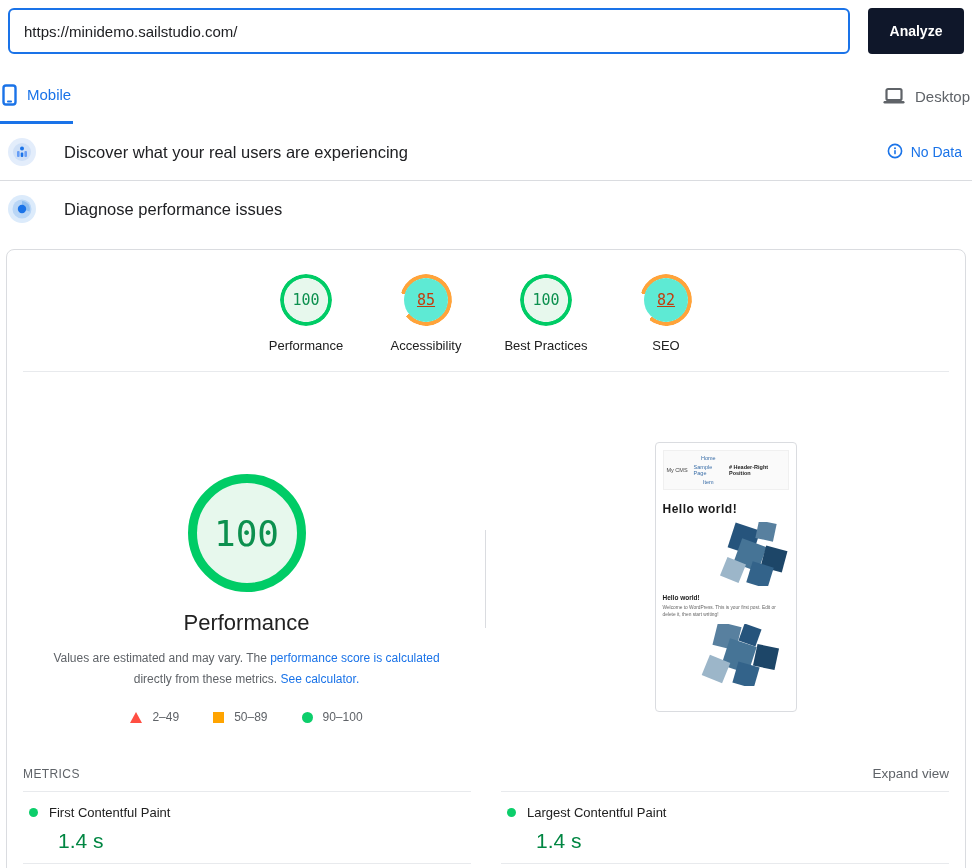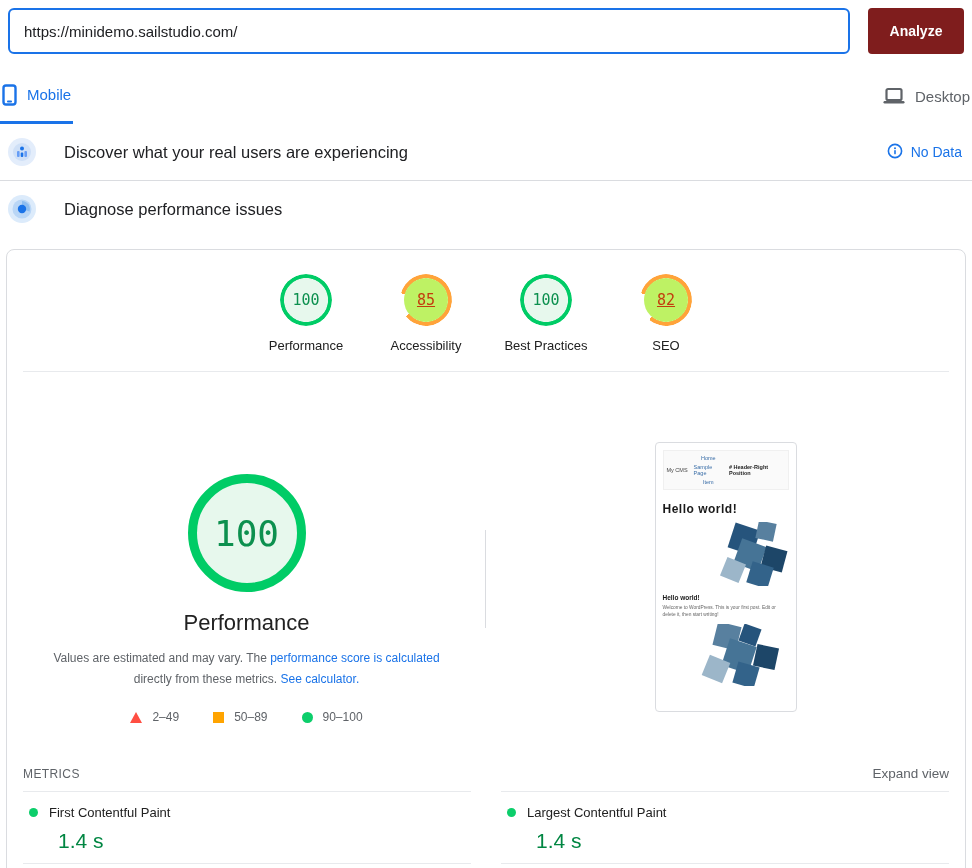--- a/index.html
+++ b/index.html
@@ -10,7 +10,7 @@
   .urlbar-row { display:flex; align-items:stretch; gap:18px; padding:8px 8px 0 8px; height:56px; }
   .url-input { flex:1; border:2px solid #1a73e8; border-radius:6px; height:46px;
     font-size:15px; color:#202124; padding:0 14px; outline:none; font-family:"Liberation Sans", sans-serif; }
-  .analyze-btn { width:96px; height:46px; background:#7f1d1d; color:#fff; border:none;
+  .analyze-btn { width:96px; height:46px; background:#0f172a; color:#fff; border:none;
     border-radius:4px; font-size:14px; font-weight:bold; cursor:pointer; font-family:"Liberation Sans", sans-serif; }
 
   

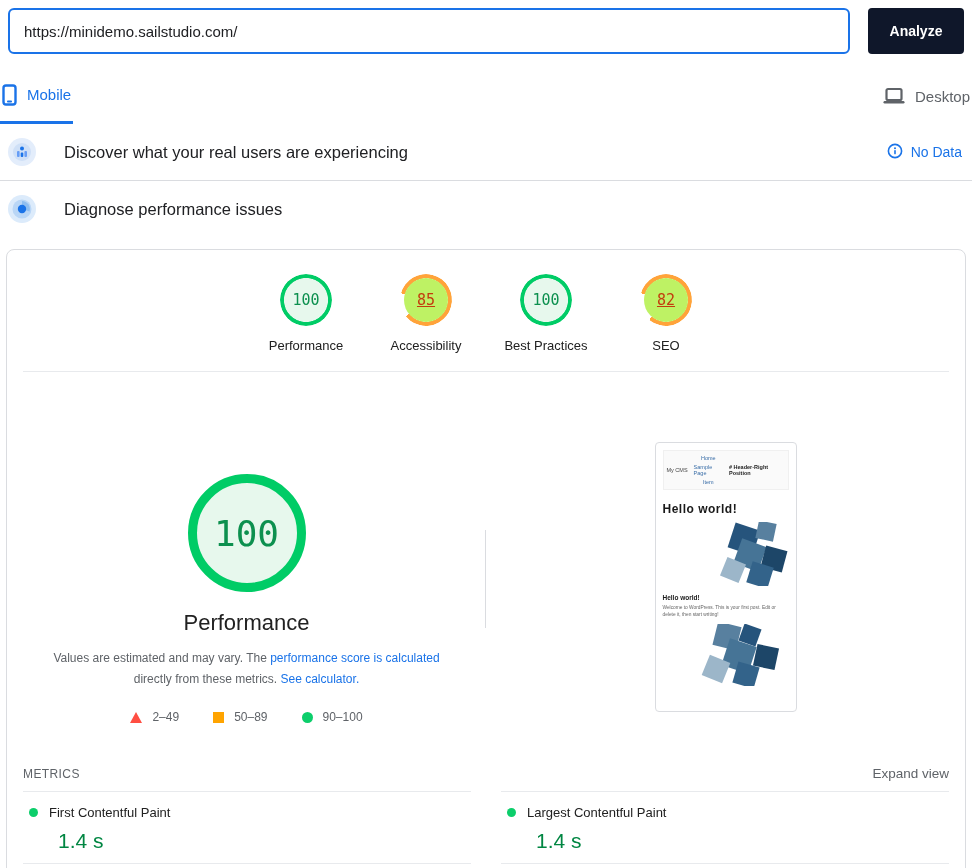--- a/index.html
+++ b/index.html
@@ -46,7 +46,7 @@
     align-items:center; justify-content:center;
     font-family:"DejaVu Sans Mono", monospace; font-size:15px; }
   .gauge-sm.pass .fill { background:#e7f8ed; color:#0d904f; }
-  .gauge-sm.avg85 .fill, .gauge-sm.avg82 .fill { background:#bef264; color:#c33c0e;text-decoration:underline; }
+  .gauge-sm.avg85 .fill, .gauge-sm.avg82 .fill { background:#5eead4; color:#c33c0e;text-decoration:underline; }
   .score-label { margin-top:12px; font-size:13px; color:#212121; }
 
   .hr { border-top:1px solid #e8eaed; margin:18px 16px 0 16px; }

